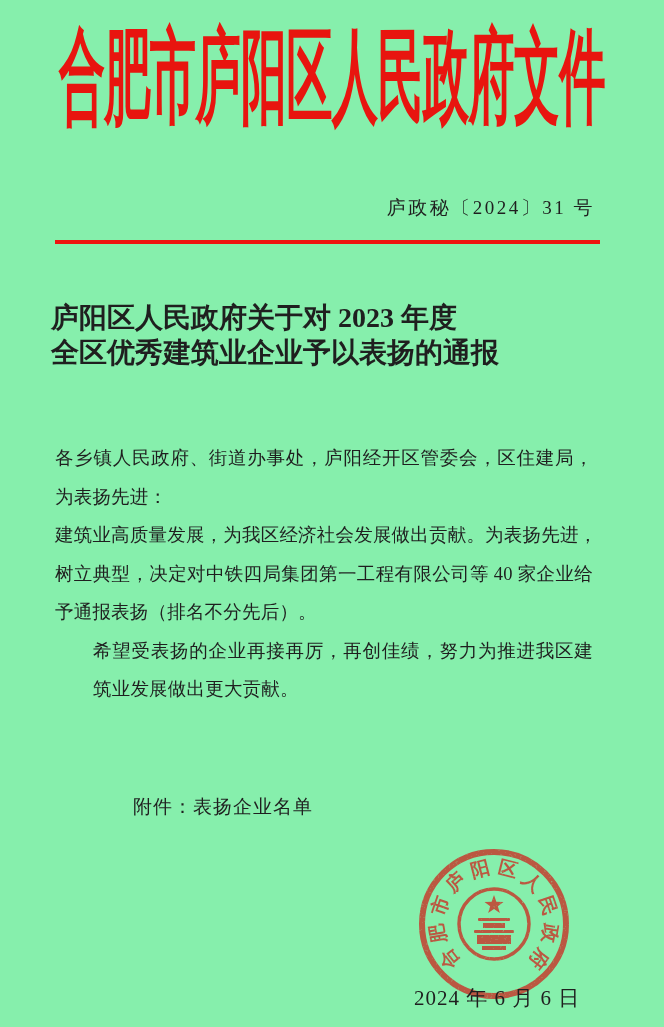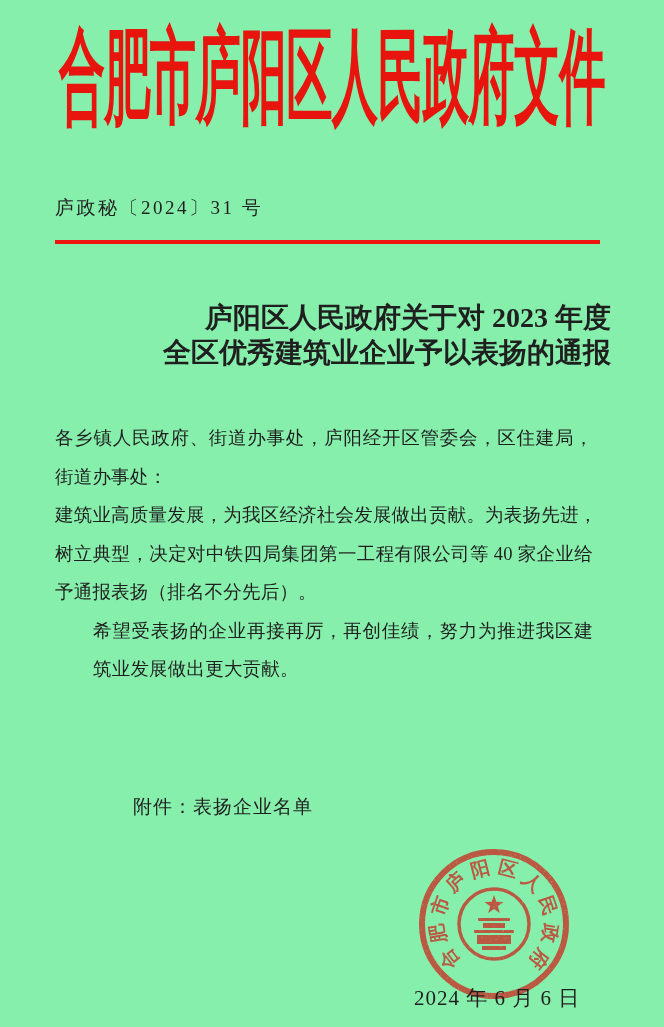--- a/index.html
+++ b/index.html
@@ -23,7 +23,7 @@
   }
   
   .doc-number{
-    position:absolute;top:194px;left:55px;width:540px;text-align:left;
+    position:absolute;top:194px;left:55px;width:540px;text-align:right;
     font-size:19px;letter-spacing:2.5px;line-height:28px;white-space:nowrap;
   }
   

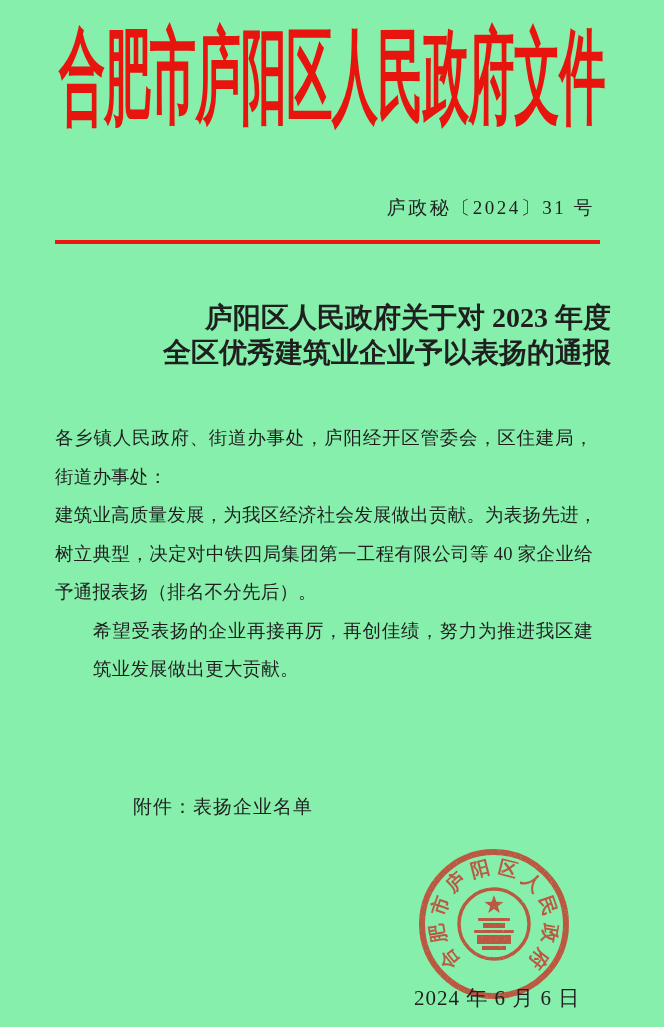--- a/index.html
+++ b/index.html
@@ -33,7 +33,7 @@
   }
   
   .title{
-    position:absolute;top:300px;left:71px;width:540px;text-align:right;
+    position:absolute;top:300px;left:51px;width:540px;text-align:left;
     font-size:28px;font-weight:bold;line-height:35px;white-space:nowrap;
   }
   

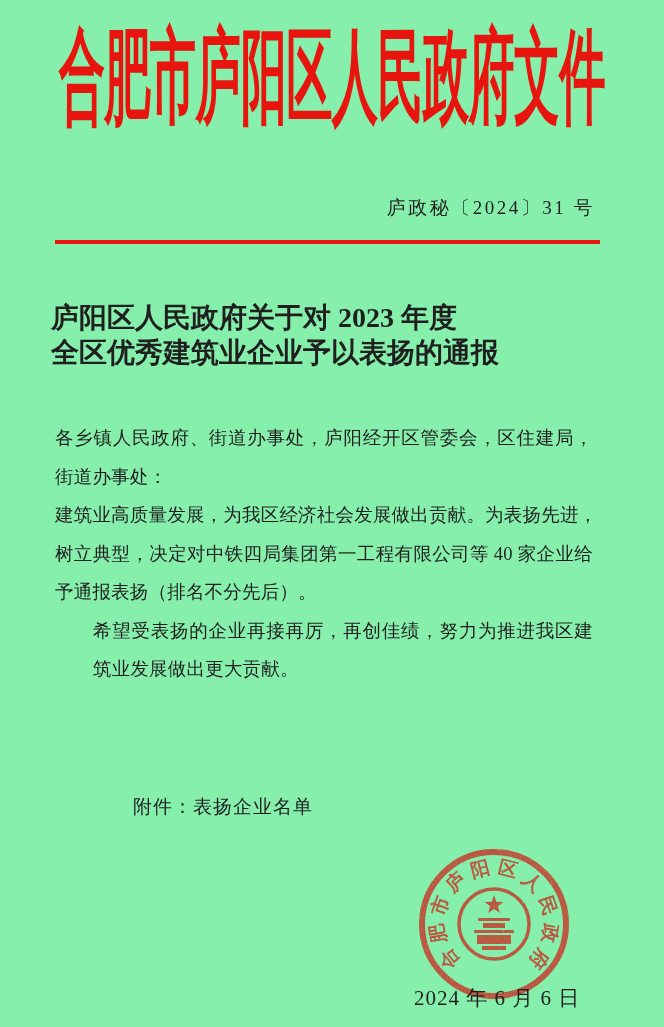--- a/index.html
+++ b/index.html
@@ -38,7 +38,7 @@
   }
   
   .body-text{
-    position:absolute;top:419px;left:55px;width:538px;
+    position:absolute;top:439px;left:55px;width:538px;
     font-size:18.5px;letter-spacing:.2px;
   }
   .line{

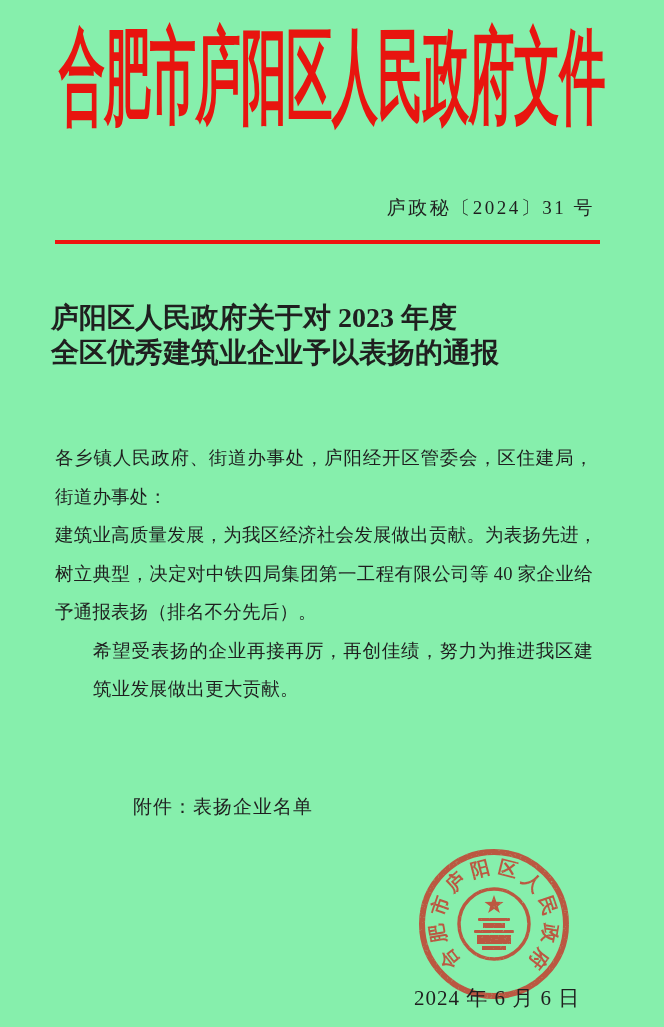--- a/index.html
+++ b/index.html
@@ -82,7 +82,7 @@
 
   <div class="body-text">
     <span class="line just">各乡镇人民政府、街道办事处，庐阳经开区管委会，区住建局，</span>
-    <span class="line">街道办事处：</span>
+    <span class="line">为表扬先进：</span>
     <span class="line just">建筑业高质量发展，为我区经济社会发展做出贡献。为表扬先进，</span>
     <span class="line just">树立典型，决定对中铁四局集团第一工程有限公司等 40 家企业给</span>
     <span class="line">予通报表扬（排名不分先后）。</span>

